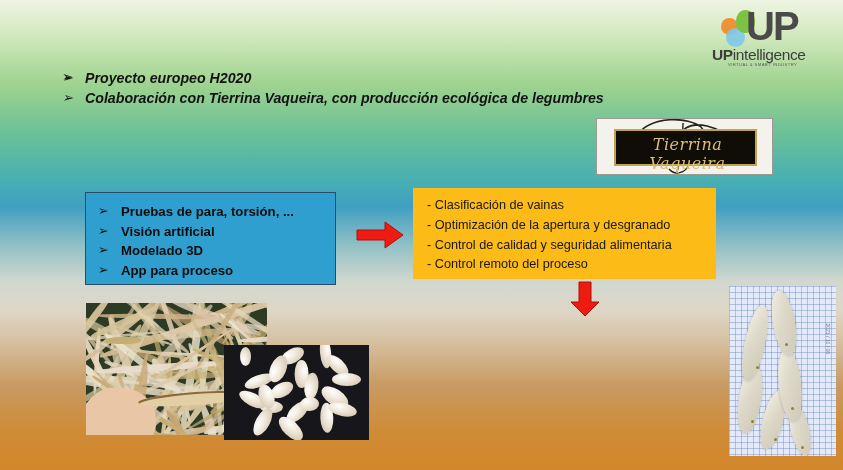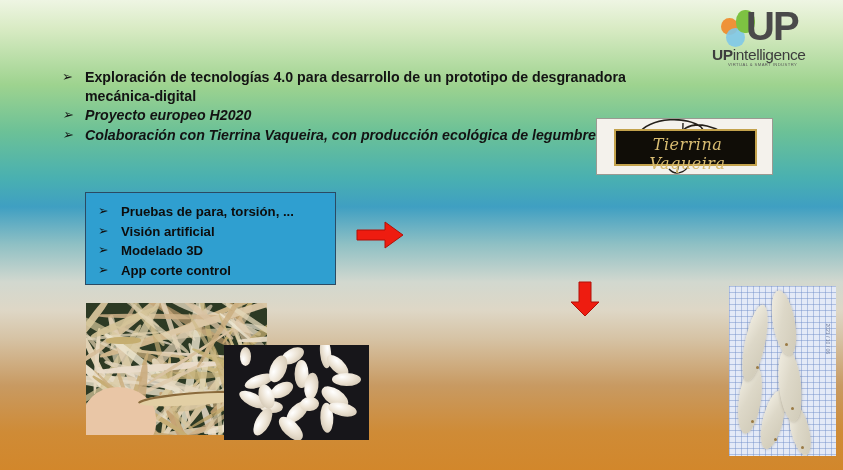--- a/index.html
+++ b/index.html
@@ -274,7 +274,6 @@
   <div id="bullets">
     <div class="li">
       <span class="arw">➢</span>
-      <span>Exploración de tecnologías 4.0 para desarrollo de un prototipo de desgranadora mecánica-digital</span>
     </div>
     <div class="li it">
       <span class="arw">➢</span>

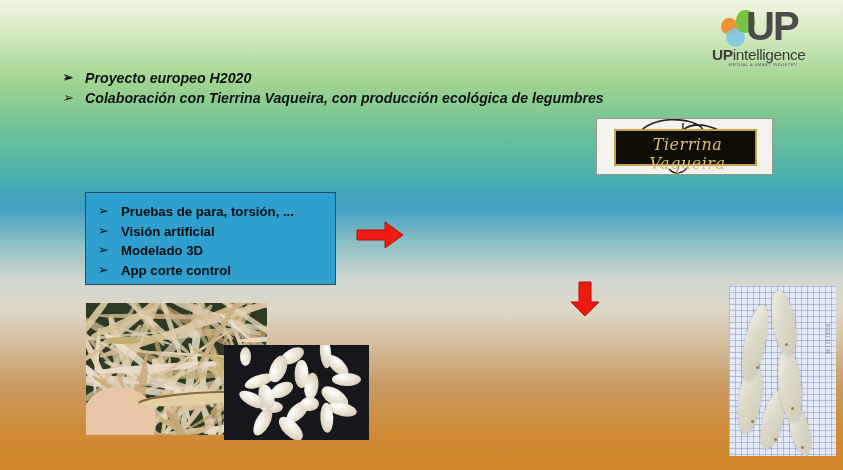--- a/index.html
+++ b/index.html
@@ -319,6 +319,12 @@
     <path d="M2 10 L30 10 L30 2 L48 15 L30 28 L30 20 L2 20 Z" fill="#ee1c10" stroke="#b01108" stroke-width="1"></path>
   </svg>
 
+  <div id="yellowbox">
+    <div class="li">- Clasificación de vainas</div>
+    <div class="li">- Optimización de la apertura y desgranado</div>
+    <div class="li">- Control de calidad y seguridad alimentaria</div>
+    <div class="li">- Control remoto del proceso</div>
+  </div>
 
   <svg id="arrowDown" viewBox="0 0 34 36">
     <path d="M11 1 L23 1 L23 21 L31 21 L17 35 L3 21 L11 21 Z" fill="#ee1c10" stroke="#b01108" stroke-width="1"></path>

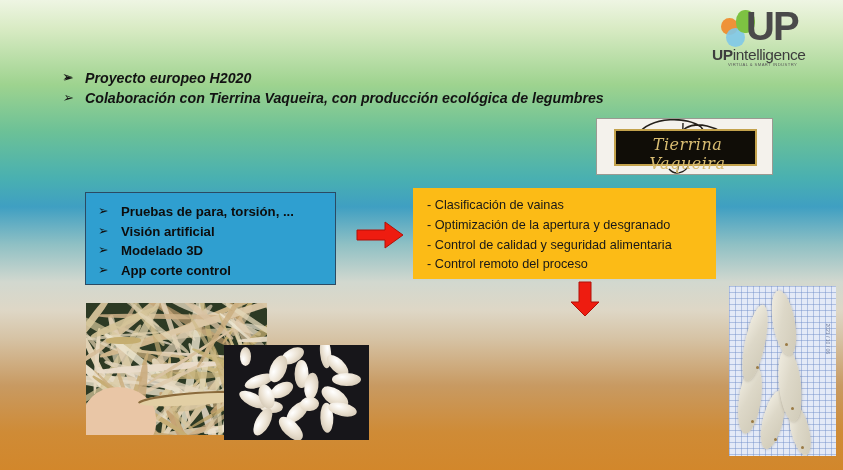--- a/index.html
+++ b/index.html
@@ -311,7 +311,7 @@
     </div>
     <div class="li">
       <span class="arw">➢</span>
-      <span>App corte control</span>
+      <span>App para proceso</span>
     </div>
   </div>
 

